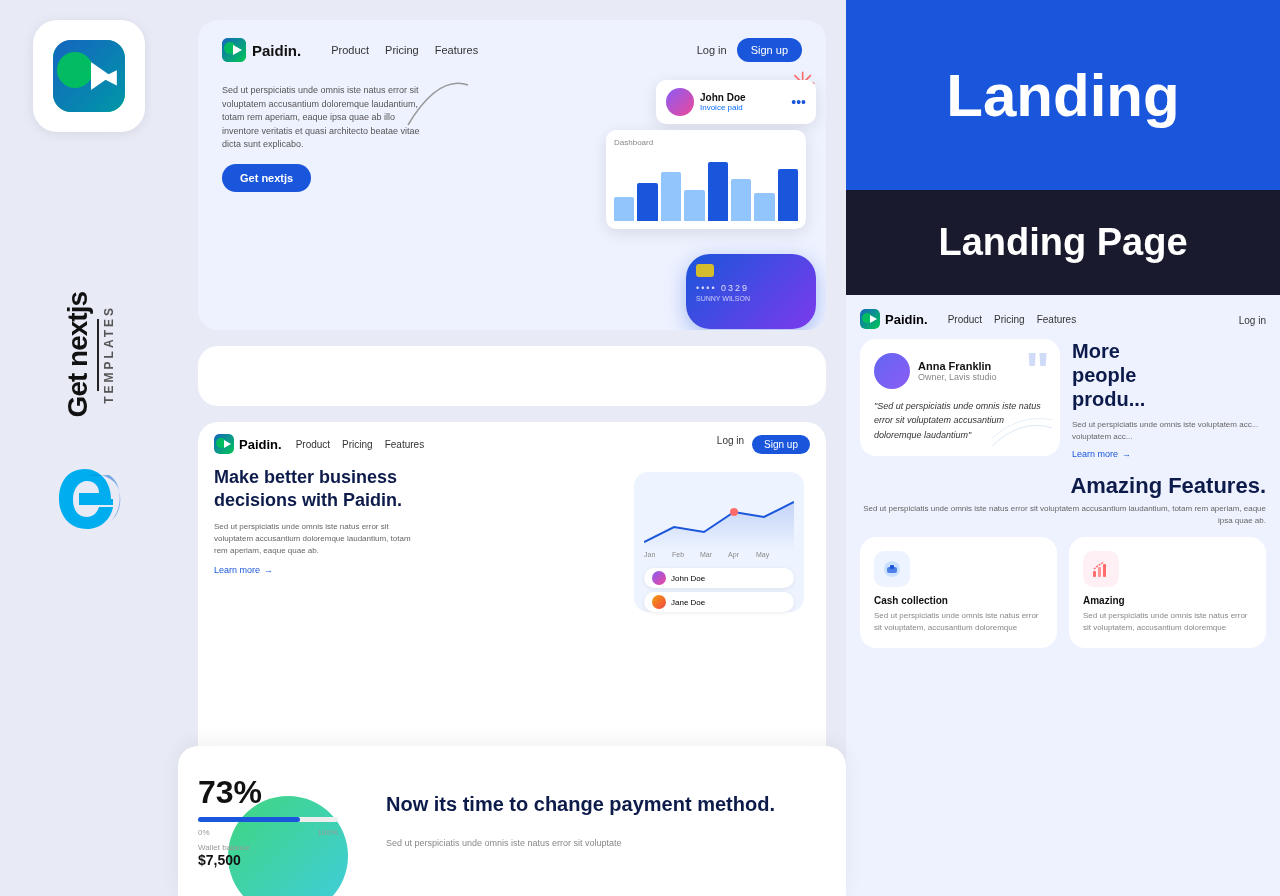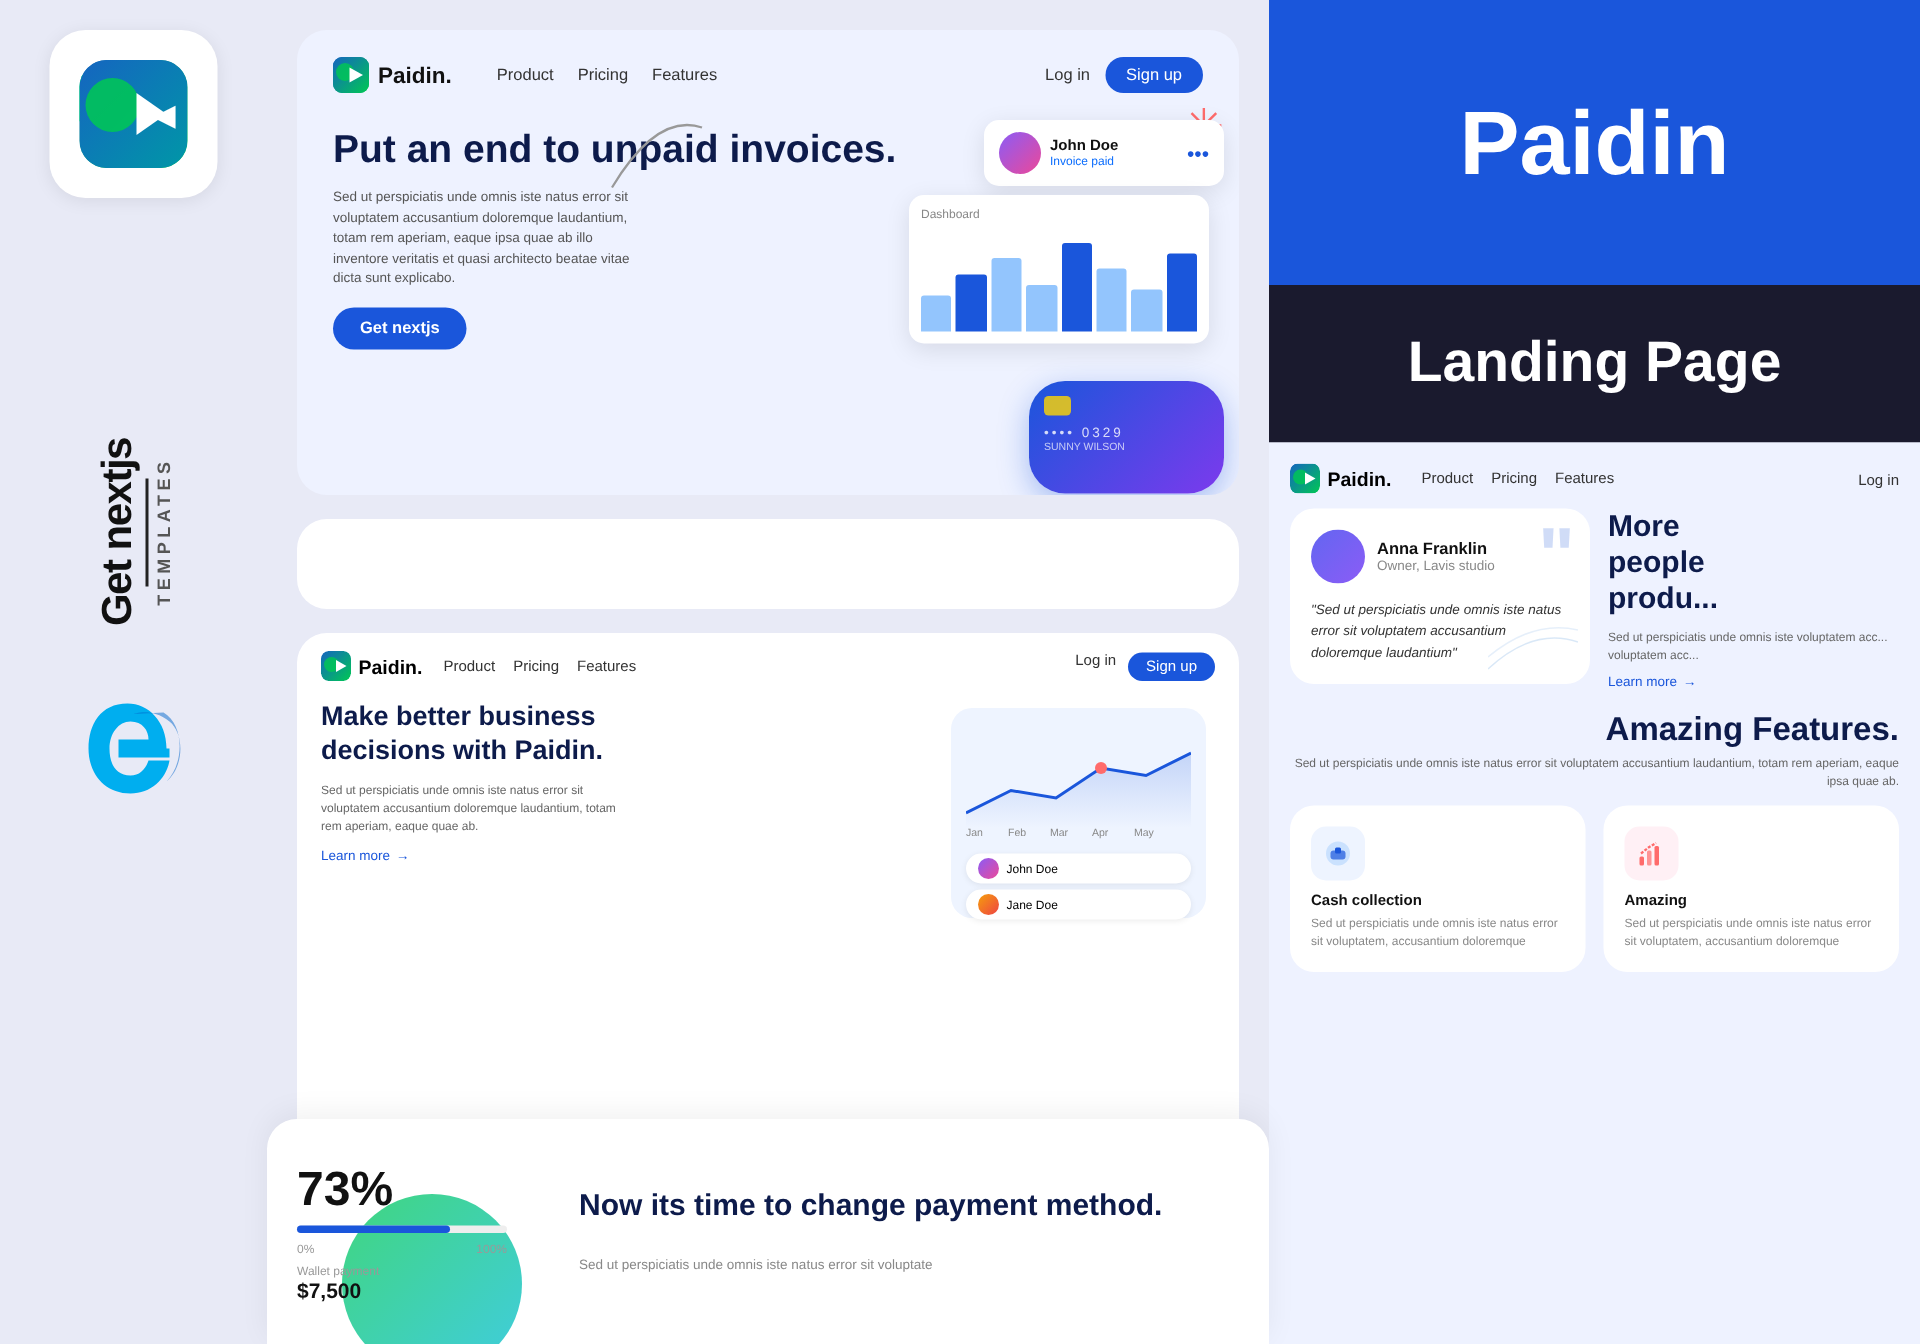--- a/index.html
+++ b/index.html
@@ -286,7 +286,6 @@
 
     <div class="hero-body">
       <div class="hero-text">
-        <div class="hero-title">Put an end to unpaid invoices.</div>
         <div class="hero-desc">Sed ut perspiciatis unde omnis iste natus error sit voluptatem accusantium doloremque laudantium, totam rem aperiam, eaque ipsa quae ab illo inventore veritatis et quasi architecto beatae vitae dicta sunt explicabo.</div>
         <button class="btn-get-started">Get nextjs</button>
       </div>

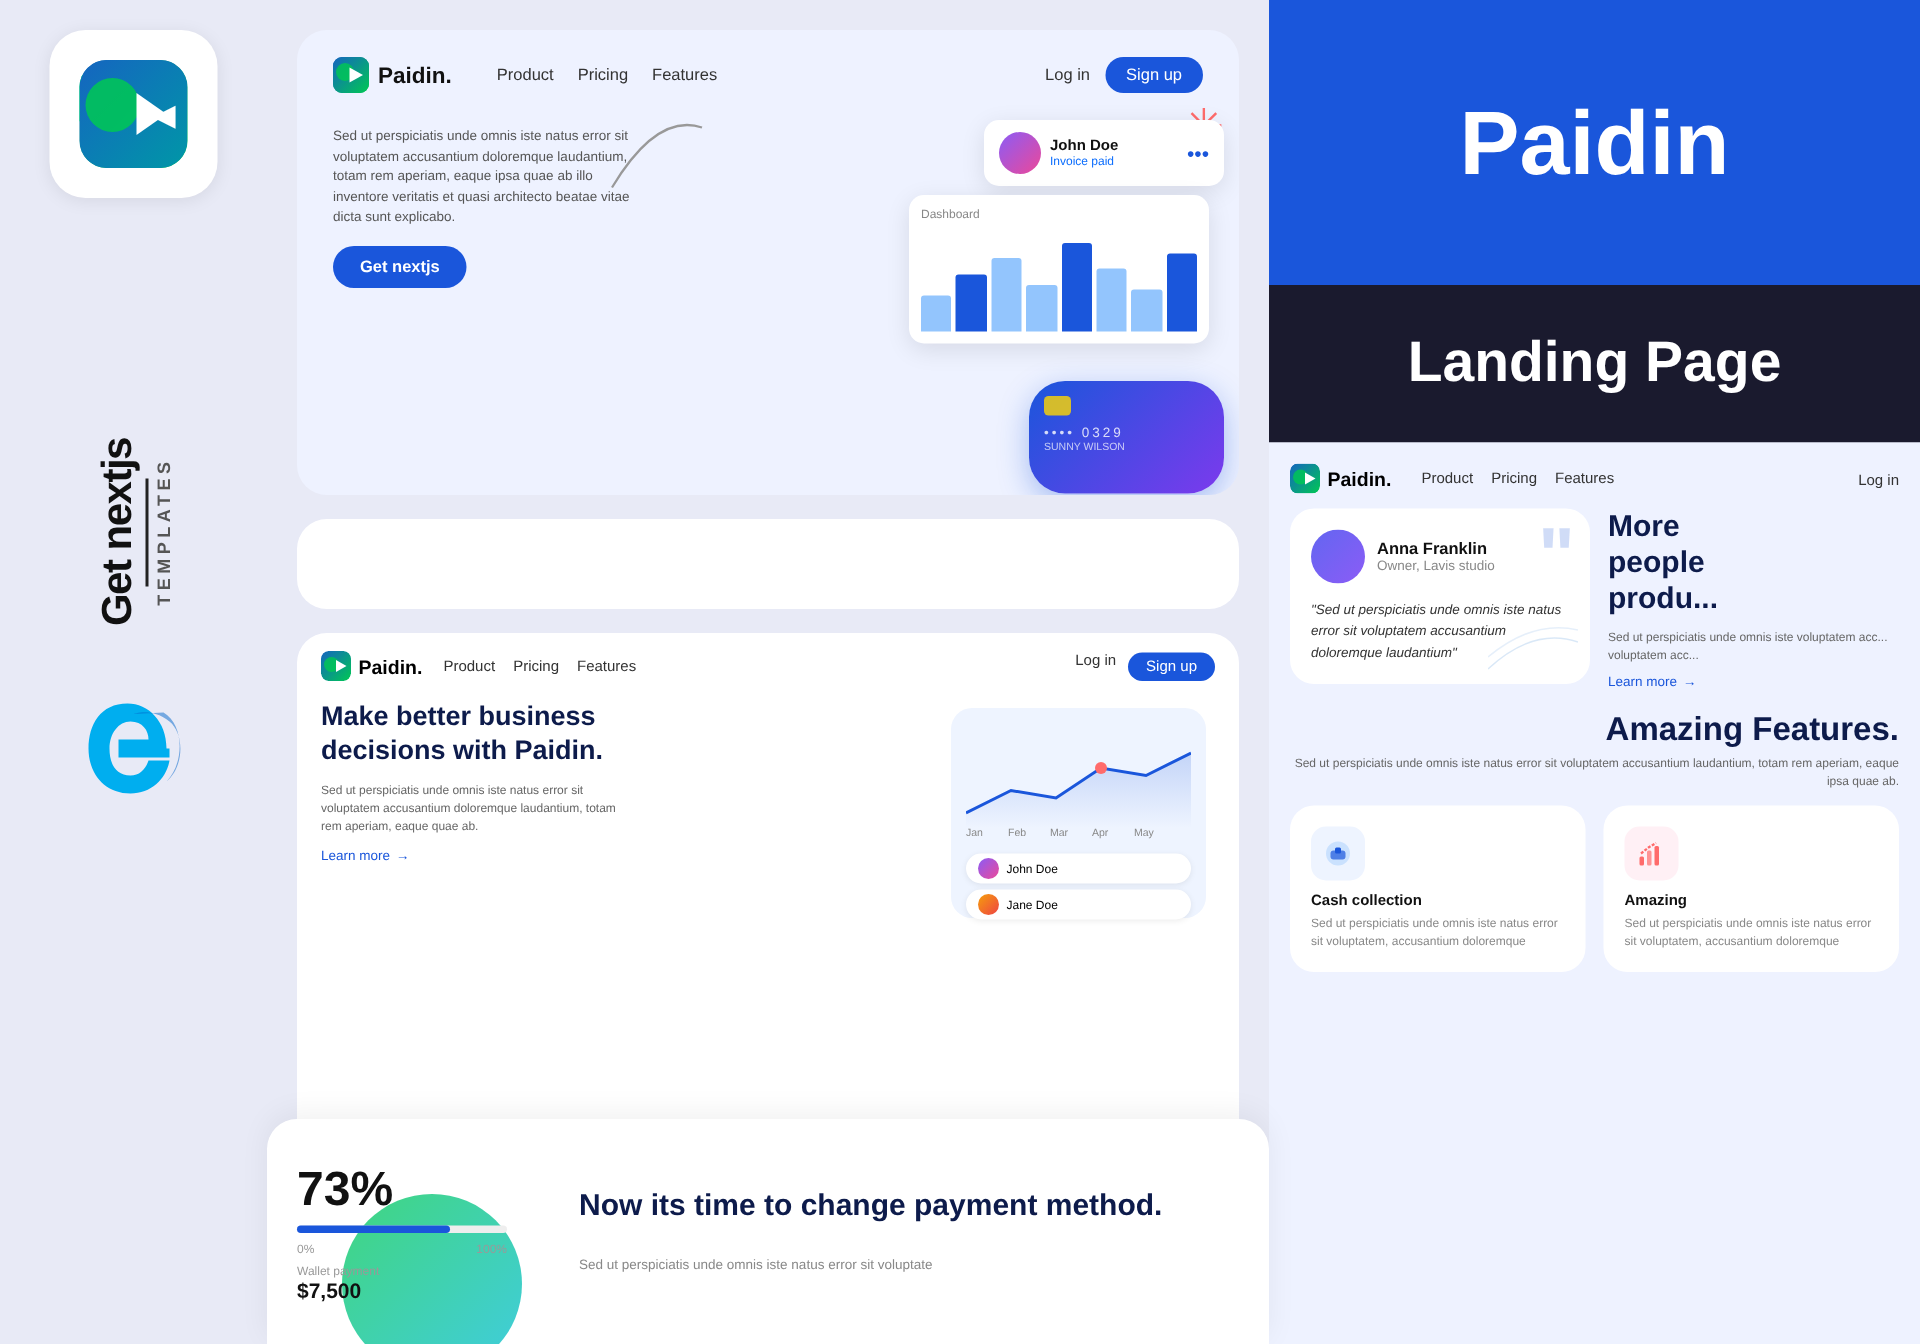--- a/index.html
+++ b/index.html
@@ -458,7 +458,7 @@
 <div class="right-sidebar">
 
   <div style="background: #1a56db; height: 190px; display: flex; align-items: center; justify-content: center;">
-    <span style="font-size: 60px; font-weight: 900; color: white;">Paidin</span>
+    <span style="font-size: 60px; font-weight: 900; color: white;">Landing</span>
   </div>
 
   <div style="background: #1a1a2e; height: 105px; display: flex; align-items: center; justify-content: center;">

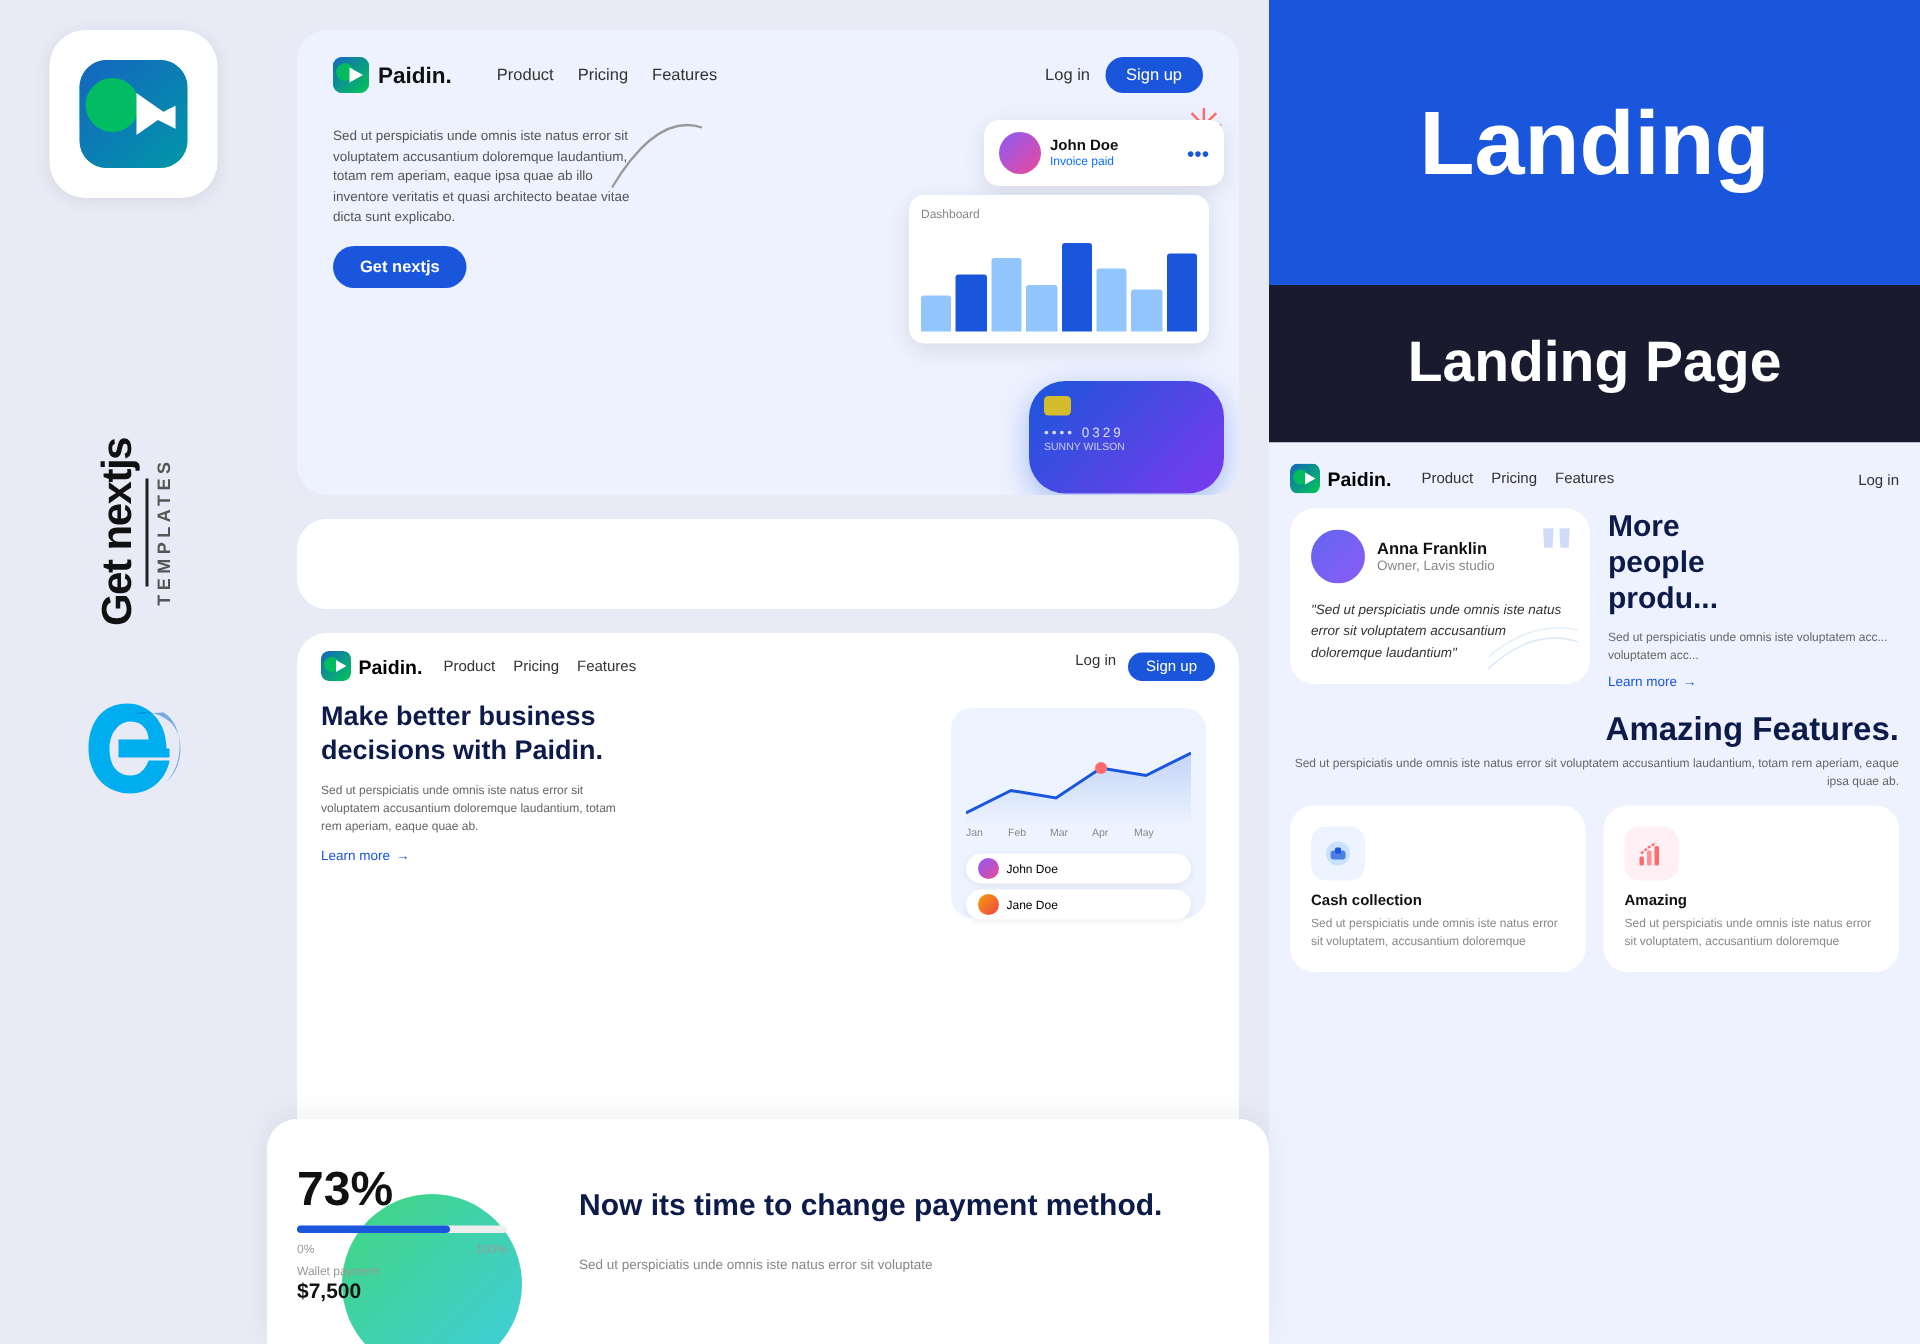--- a/index.html
+++ b/index.html
@@ -576,7 +576,7 @@
       <span>0%</span>
       <span>100%</span>
     </div>
-    <div style="font-size: 8px; color: #999;">Wallet payment</div>
+    <div style="font-size: 8px; color: #999;">Wallet balance</div>
     <div style="font-size: 14px; font-weight: 700; color: #111;">$7,500</div>
   </div>
 

